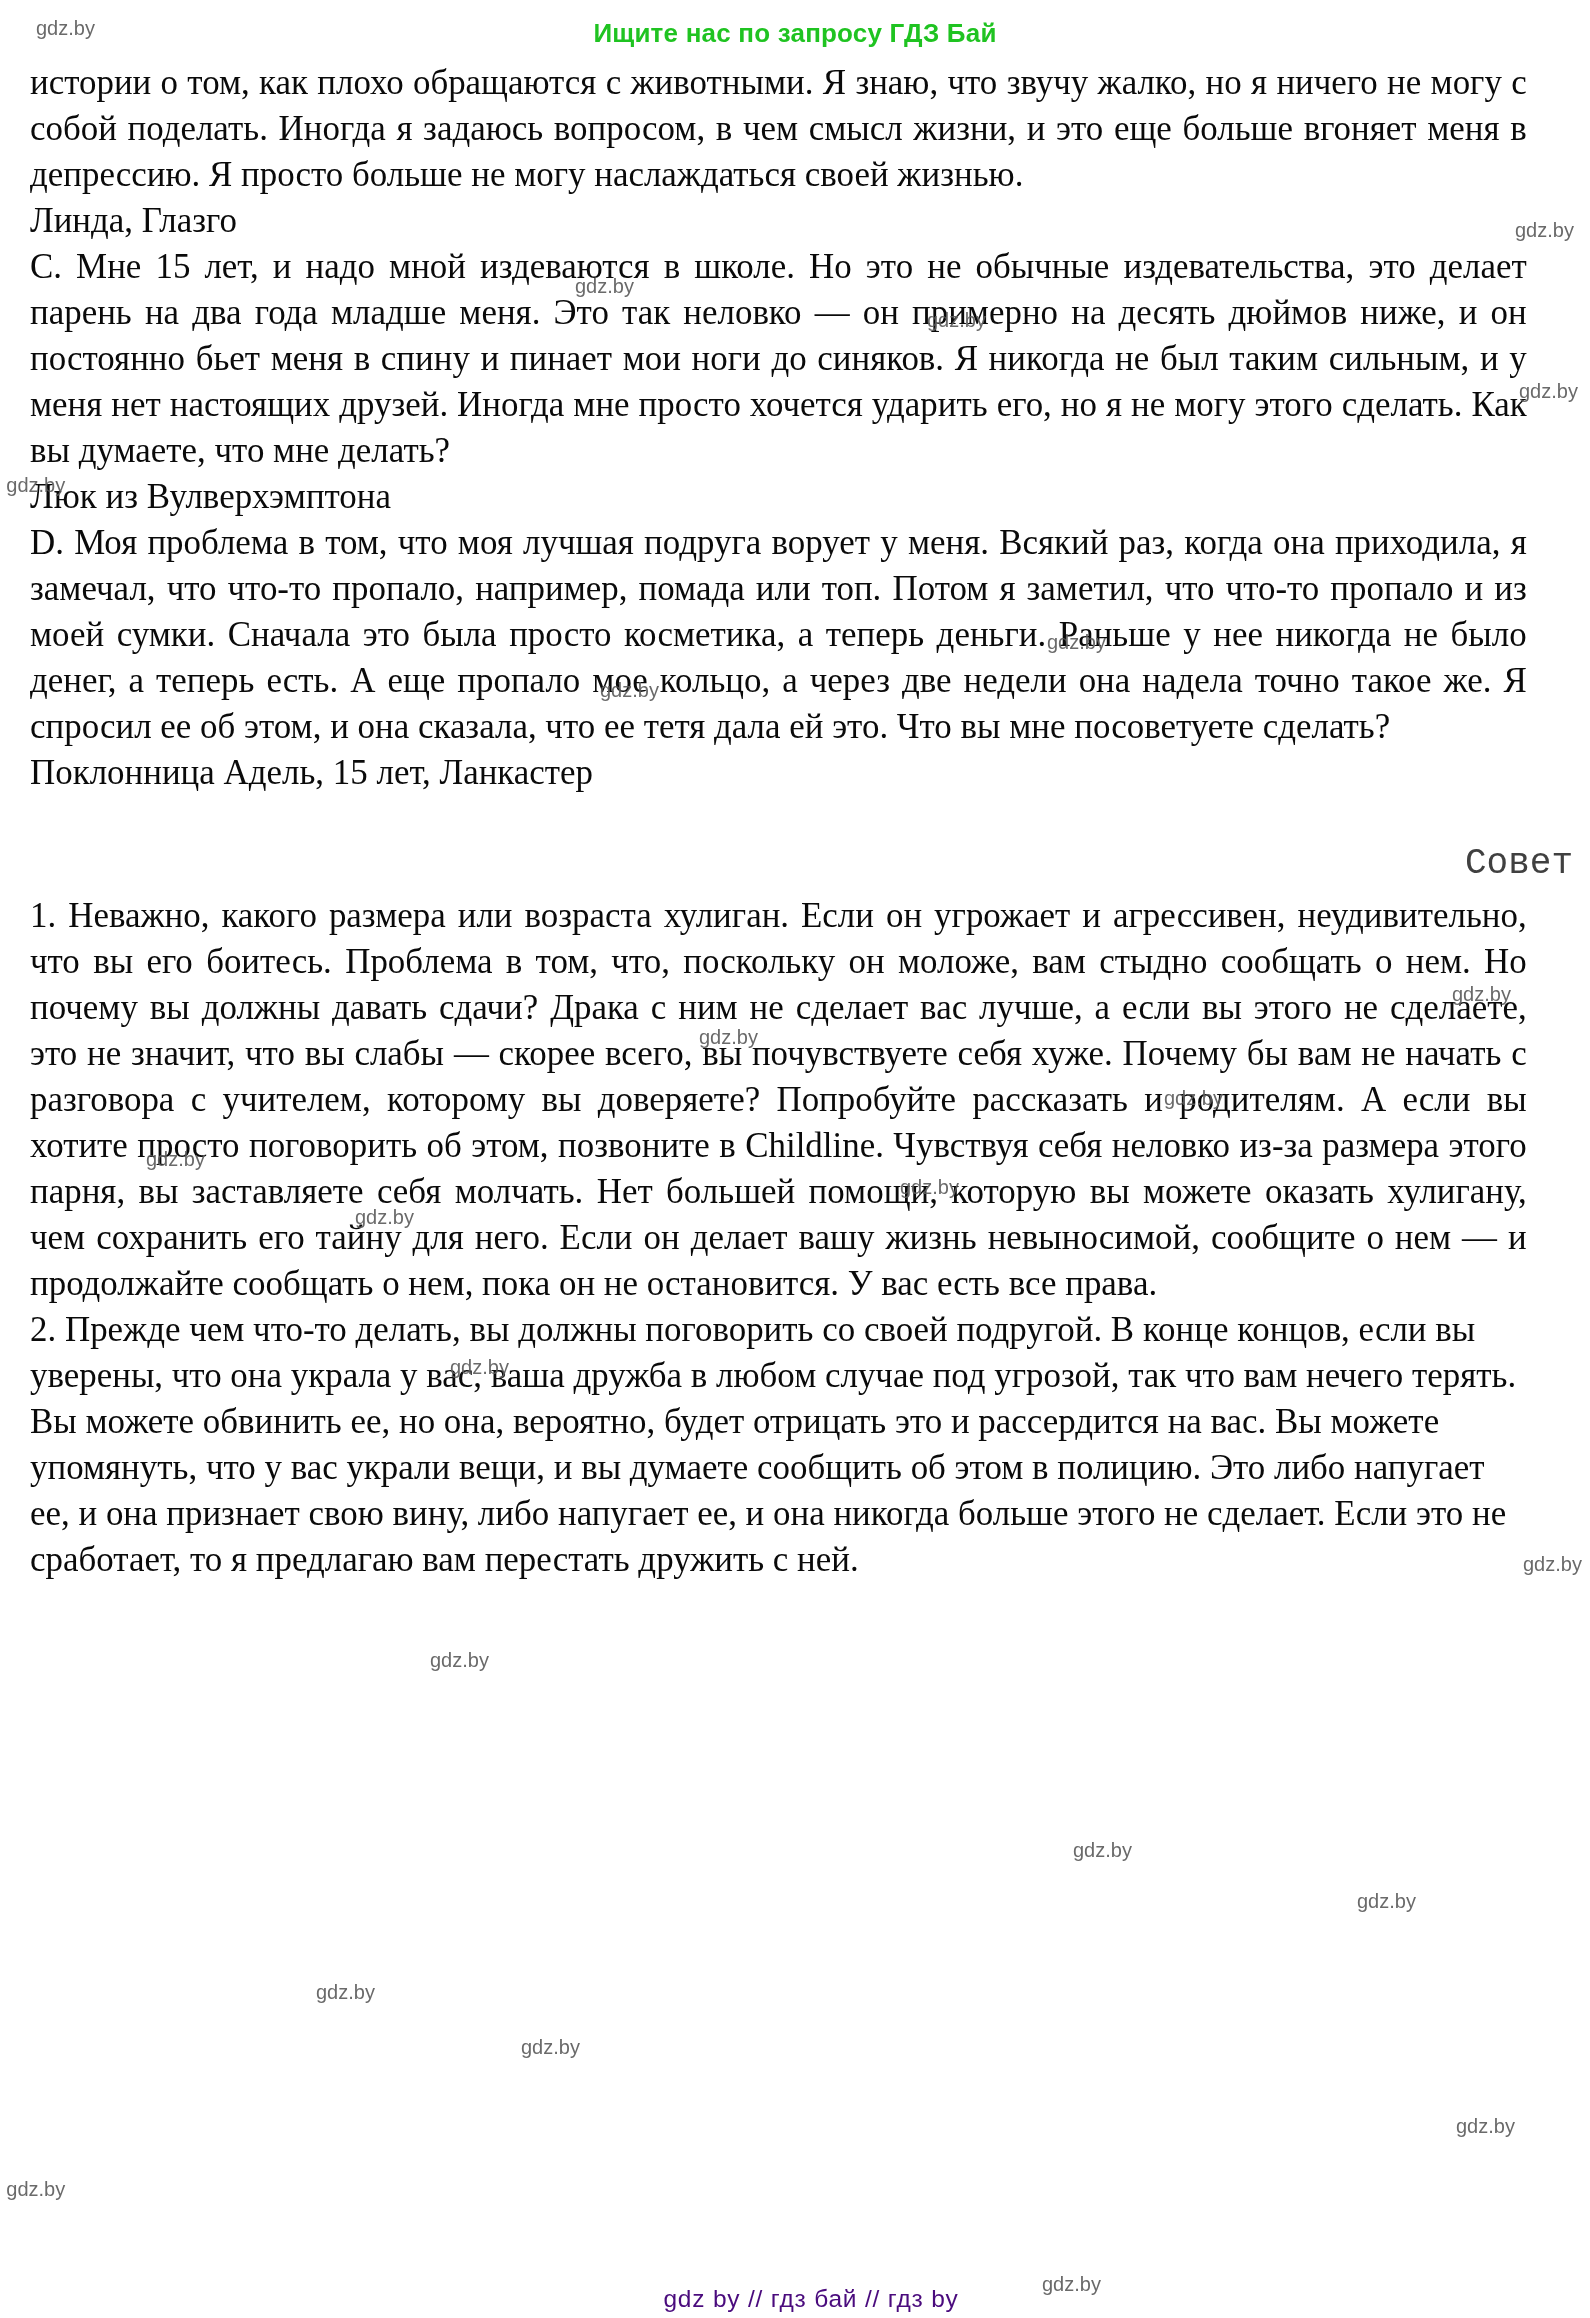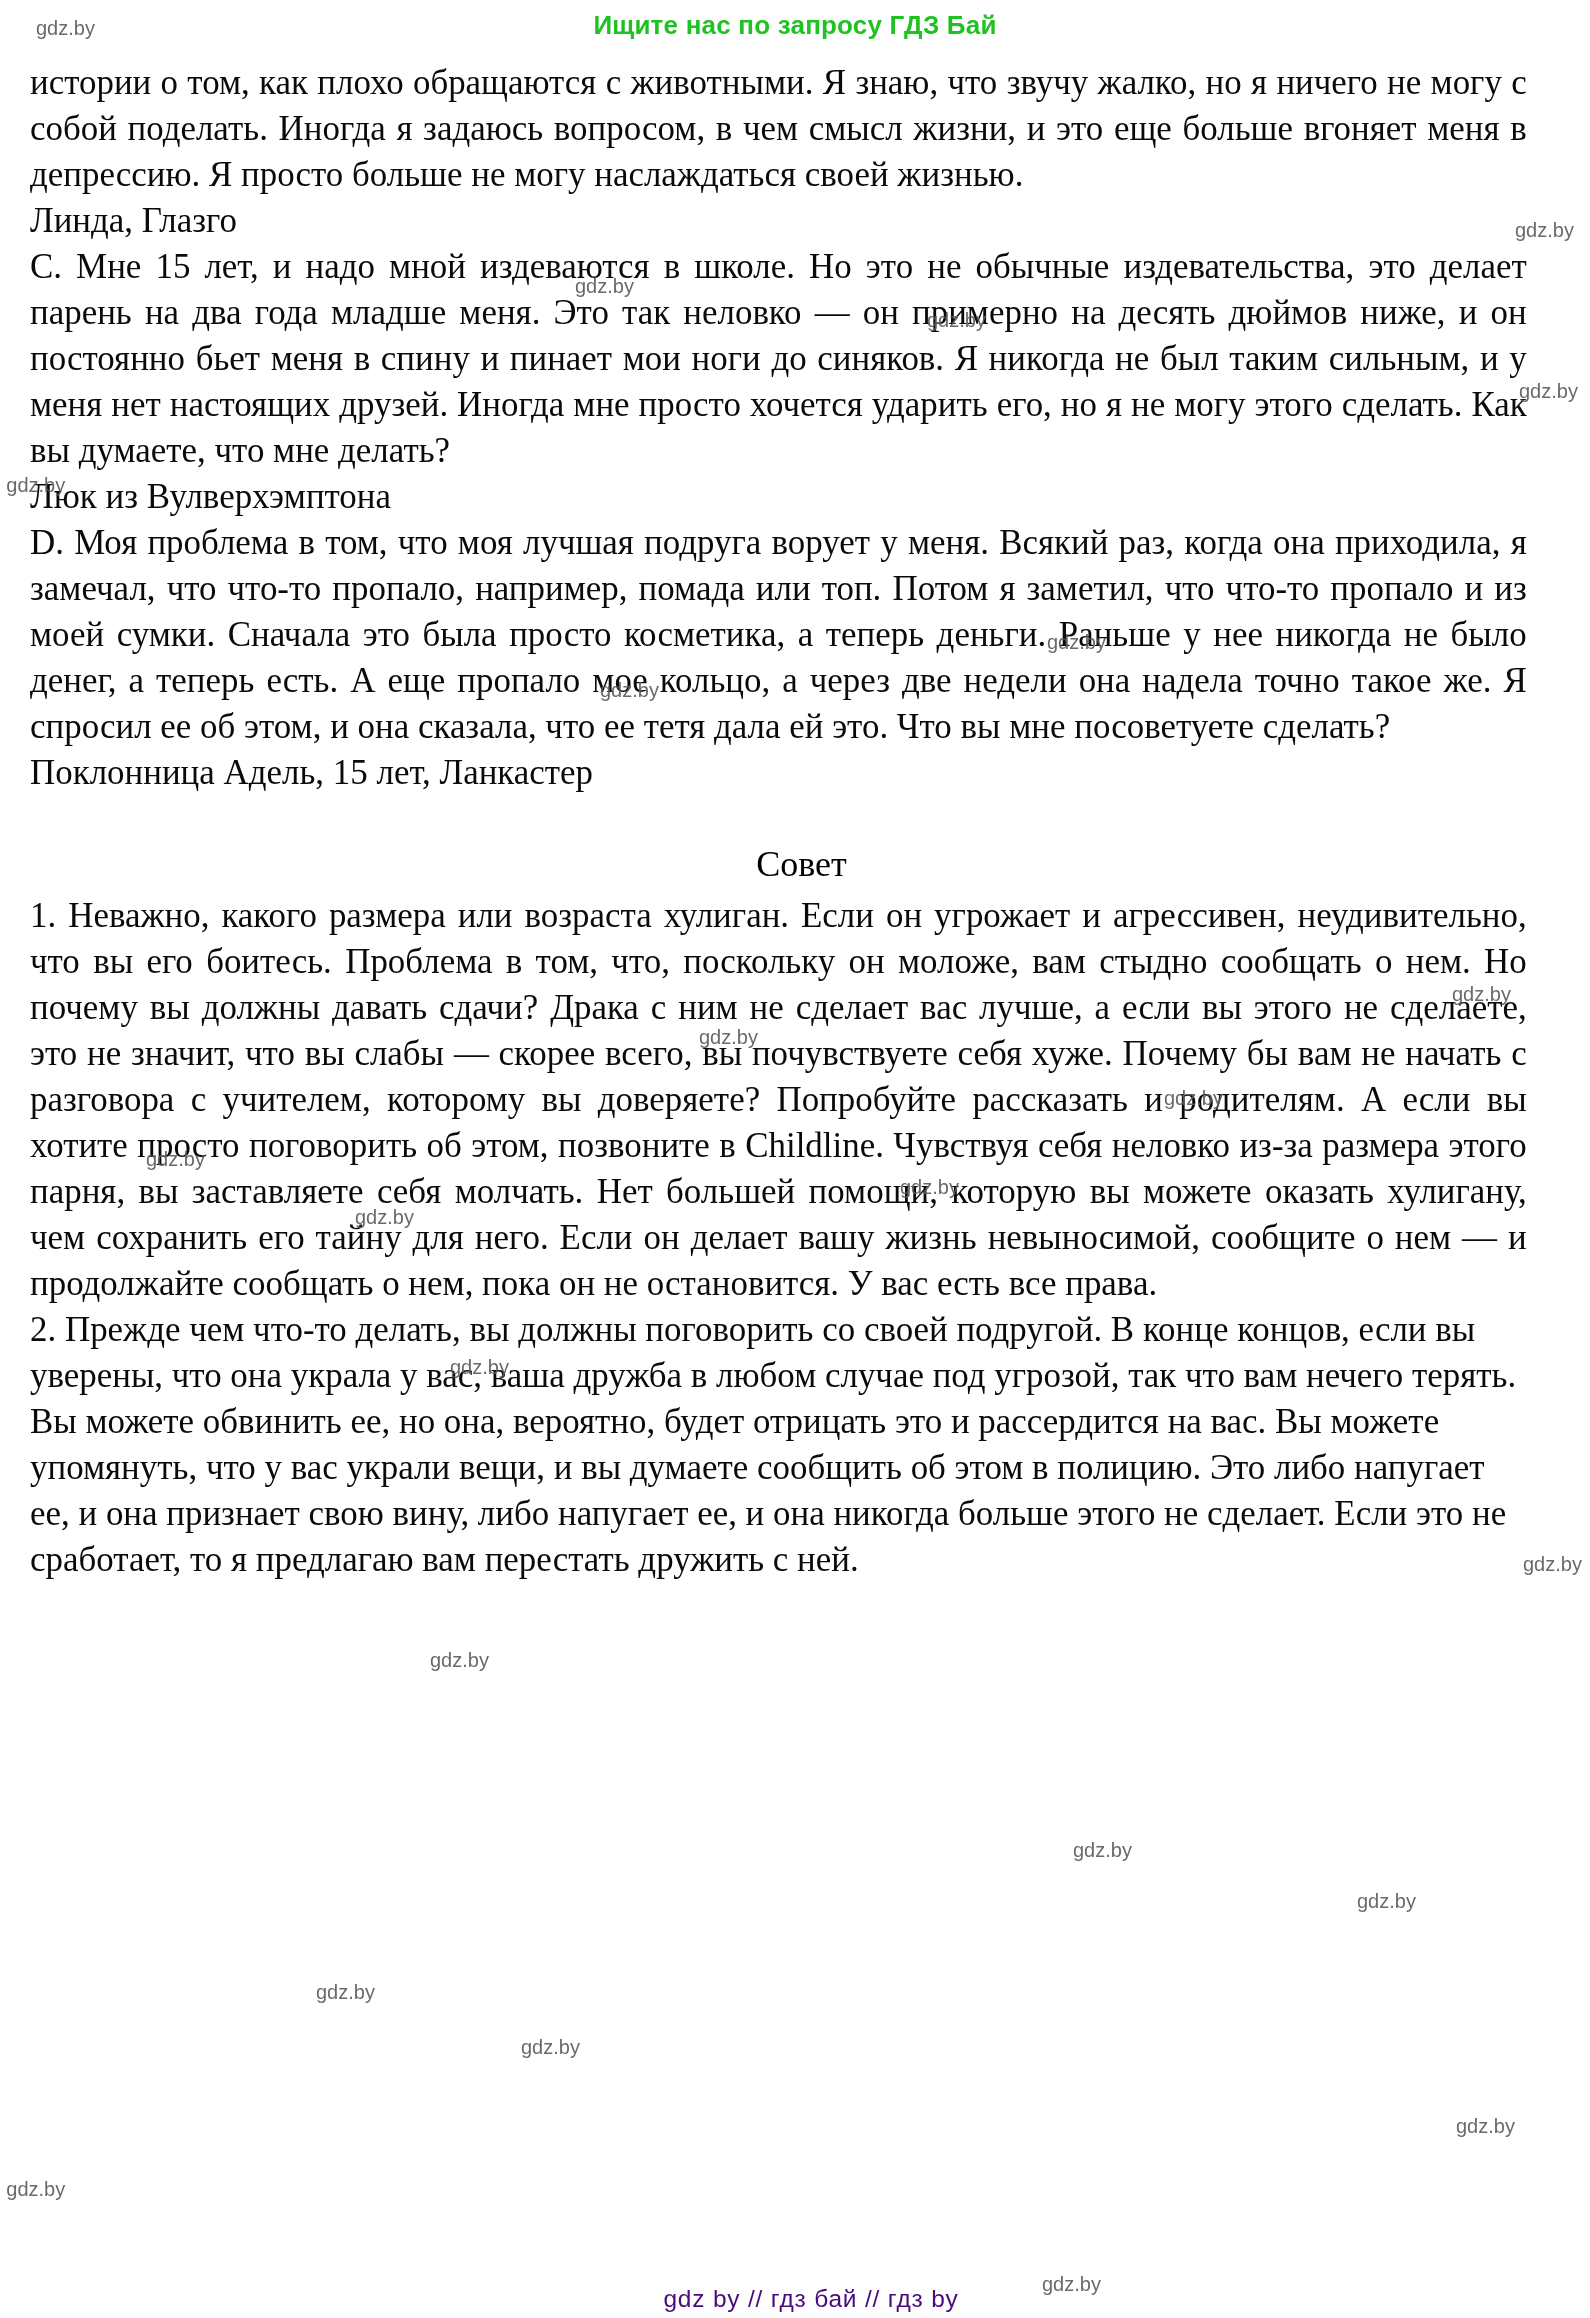--- a/index.html
+++ b/index.html
@@ -19,7 +19,7 @@
   
   .header-band {
     position: absolute;
-    top: 8px;
+    top: 16px;
     left: 0;
     width: 100%;
     height: 36px;

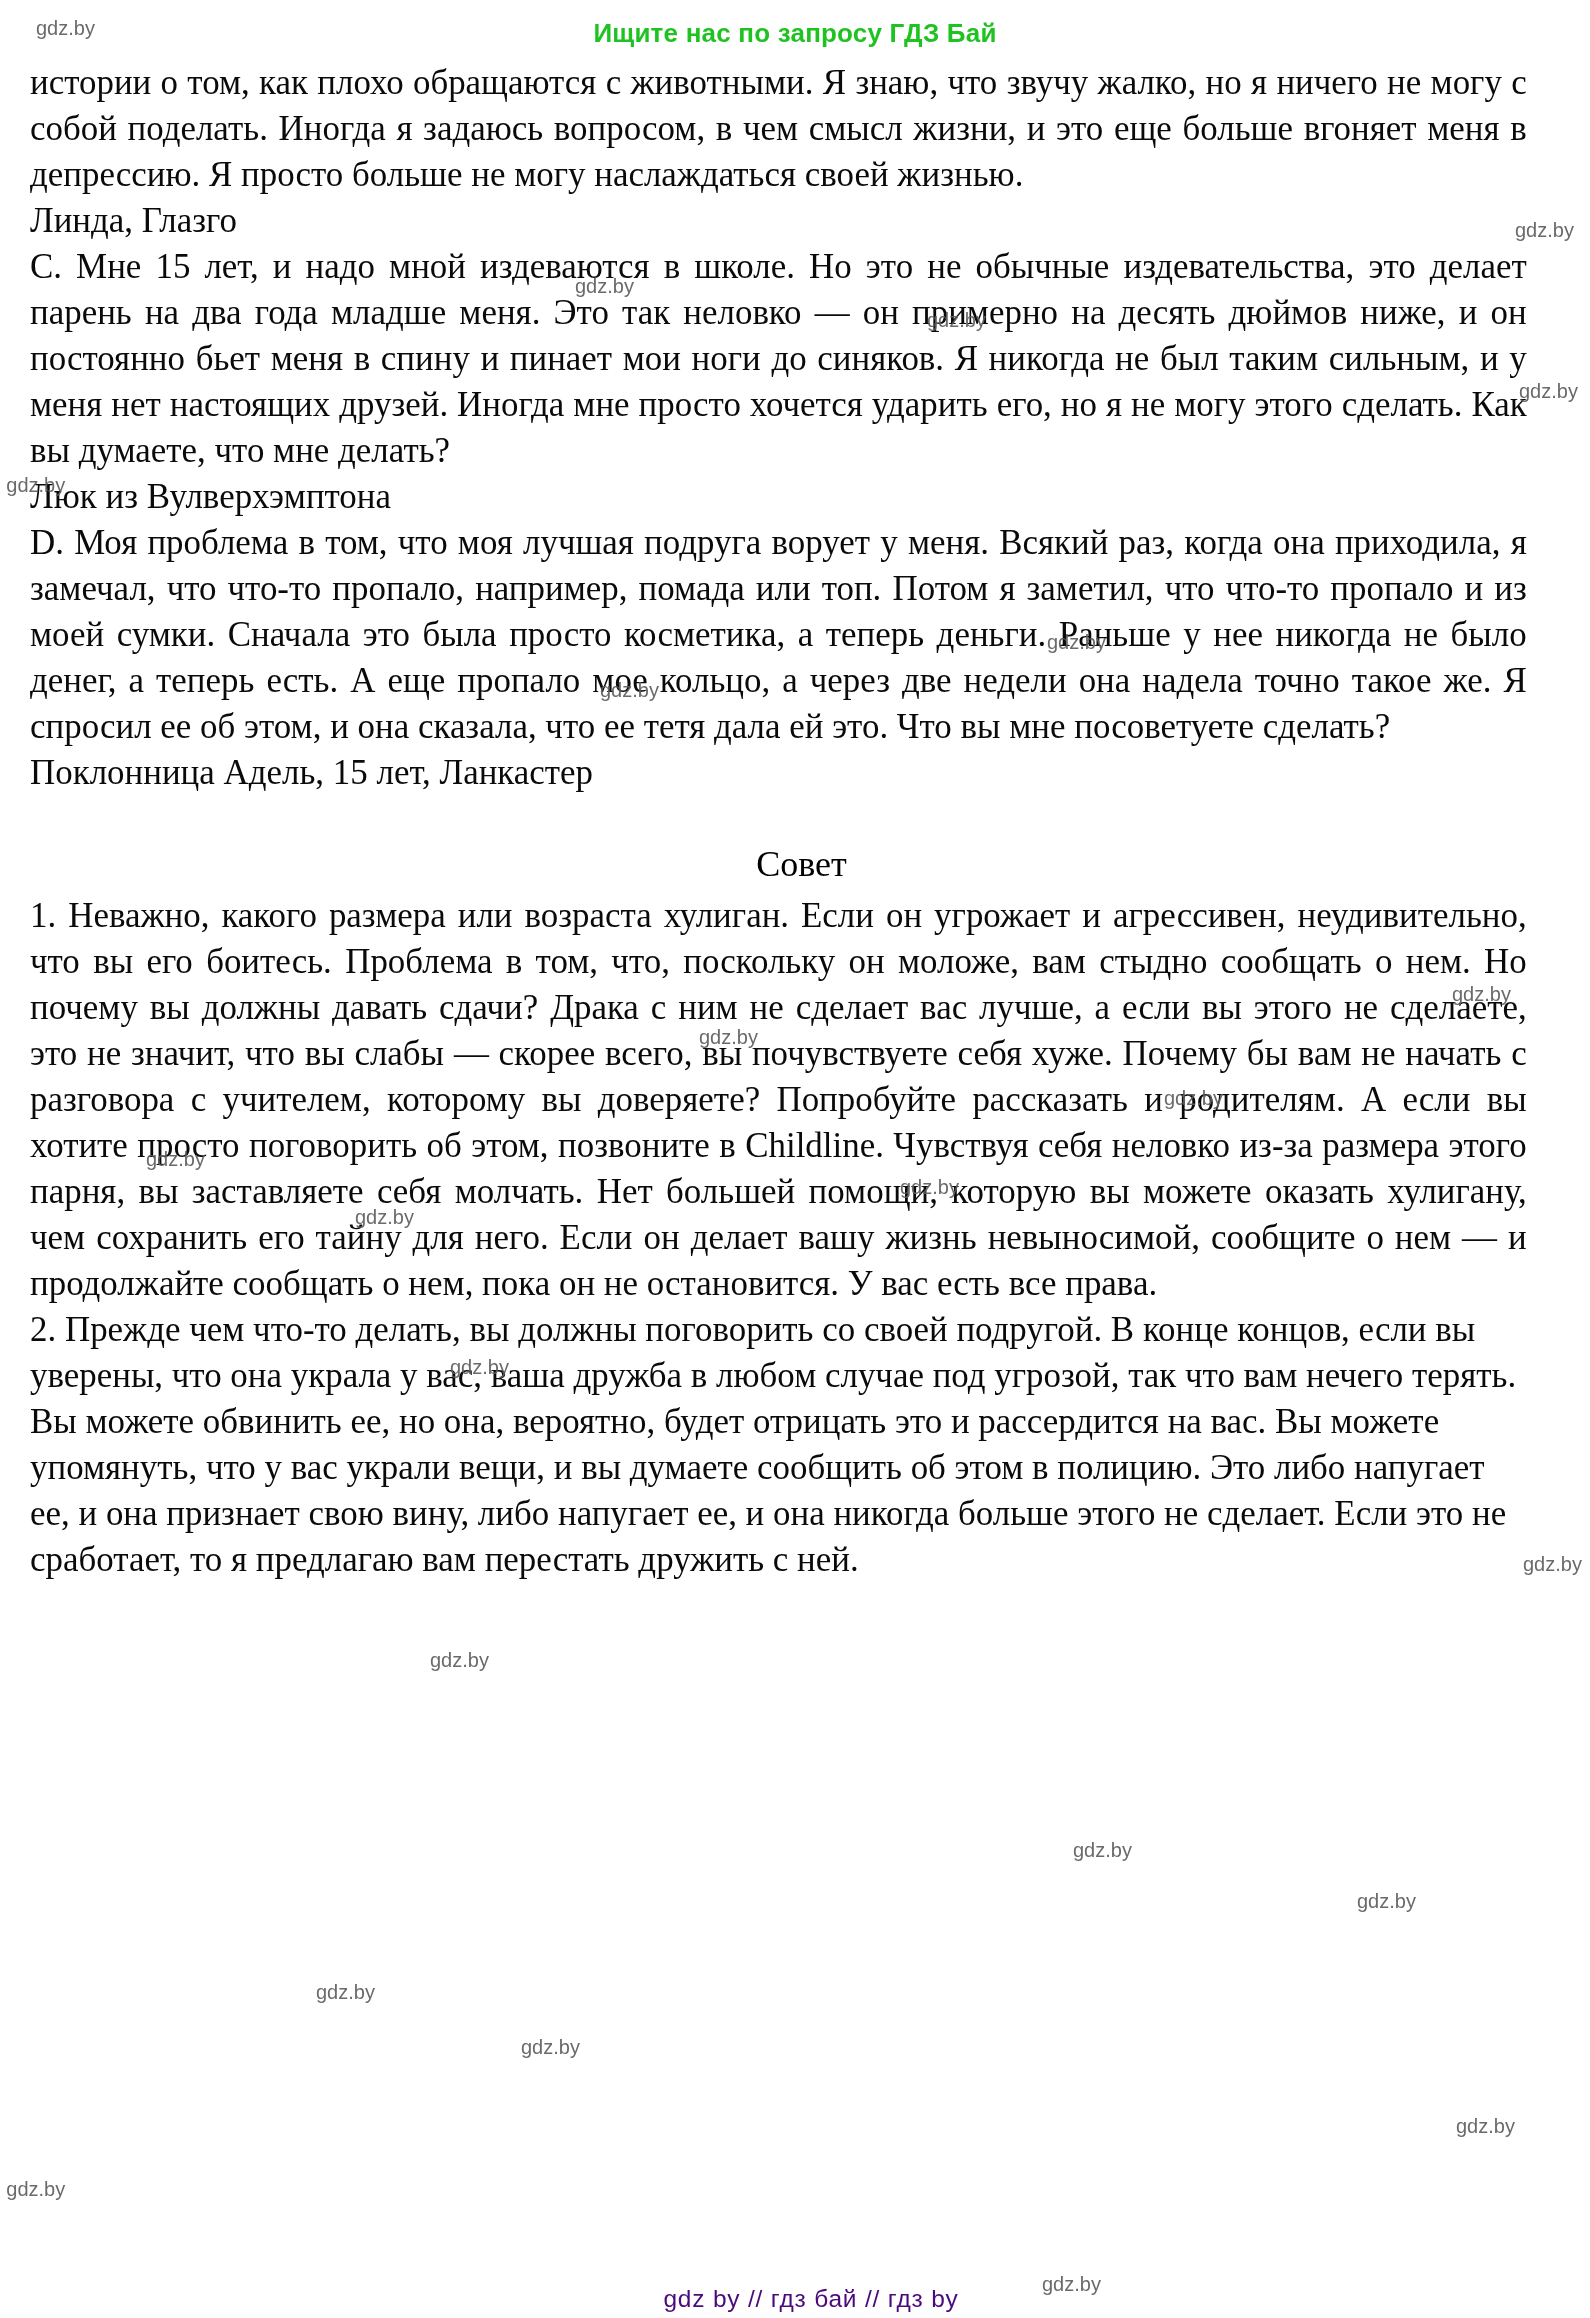--- a/index.html
+++ b/index.html
@@ -92,9 +92,9 @@
     margin: 0;
     font-size: 36px;
     line-height: 46px;
-    color: #000000;
-    text-align: center;
-    font-family: Liberation Serif, serif;
+    color: #404040;
+    text-align: right;
+    font-family: Liberation Mono, monospace;
   }
   .gap-sm { height: 4.7px; }
   .gap-lg { height: 46px; }

